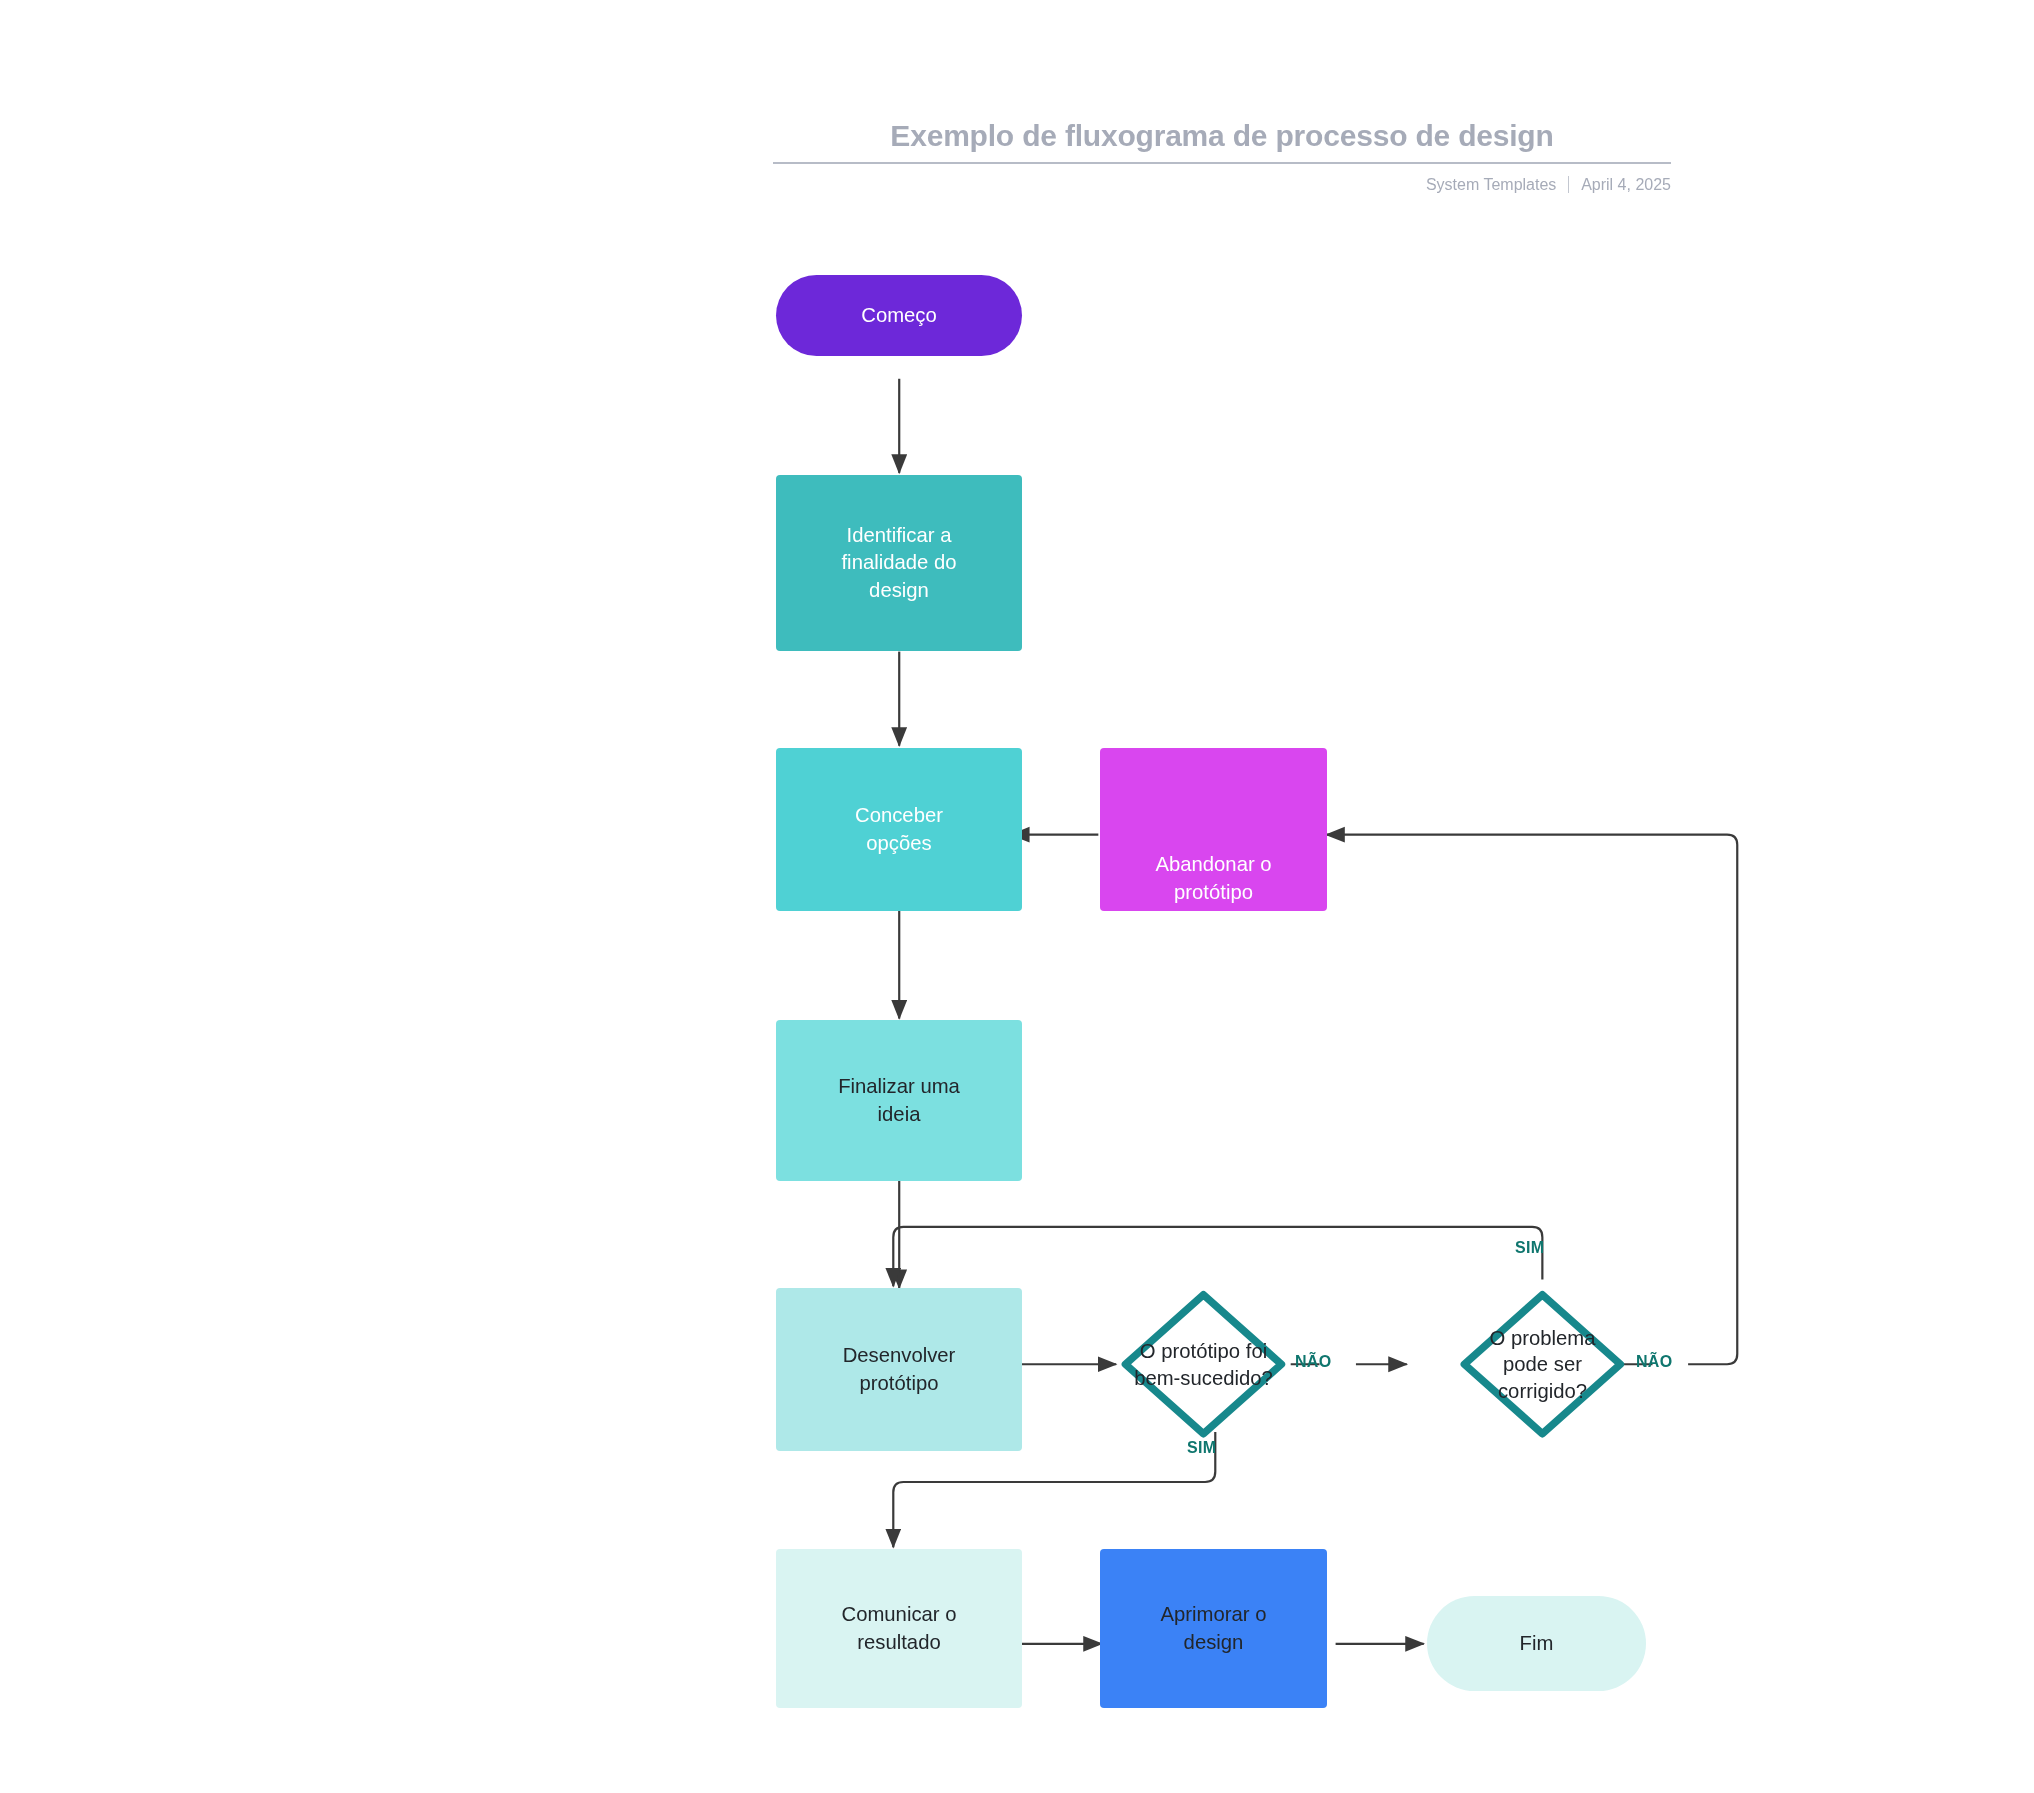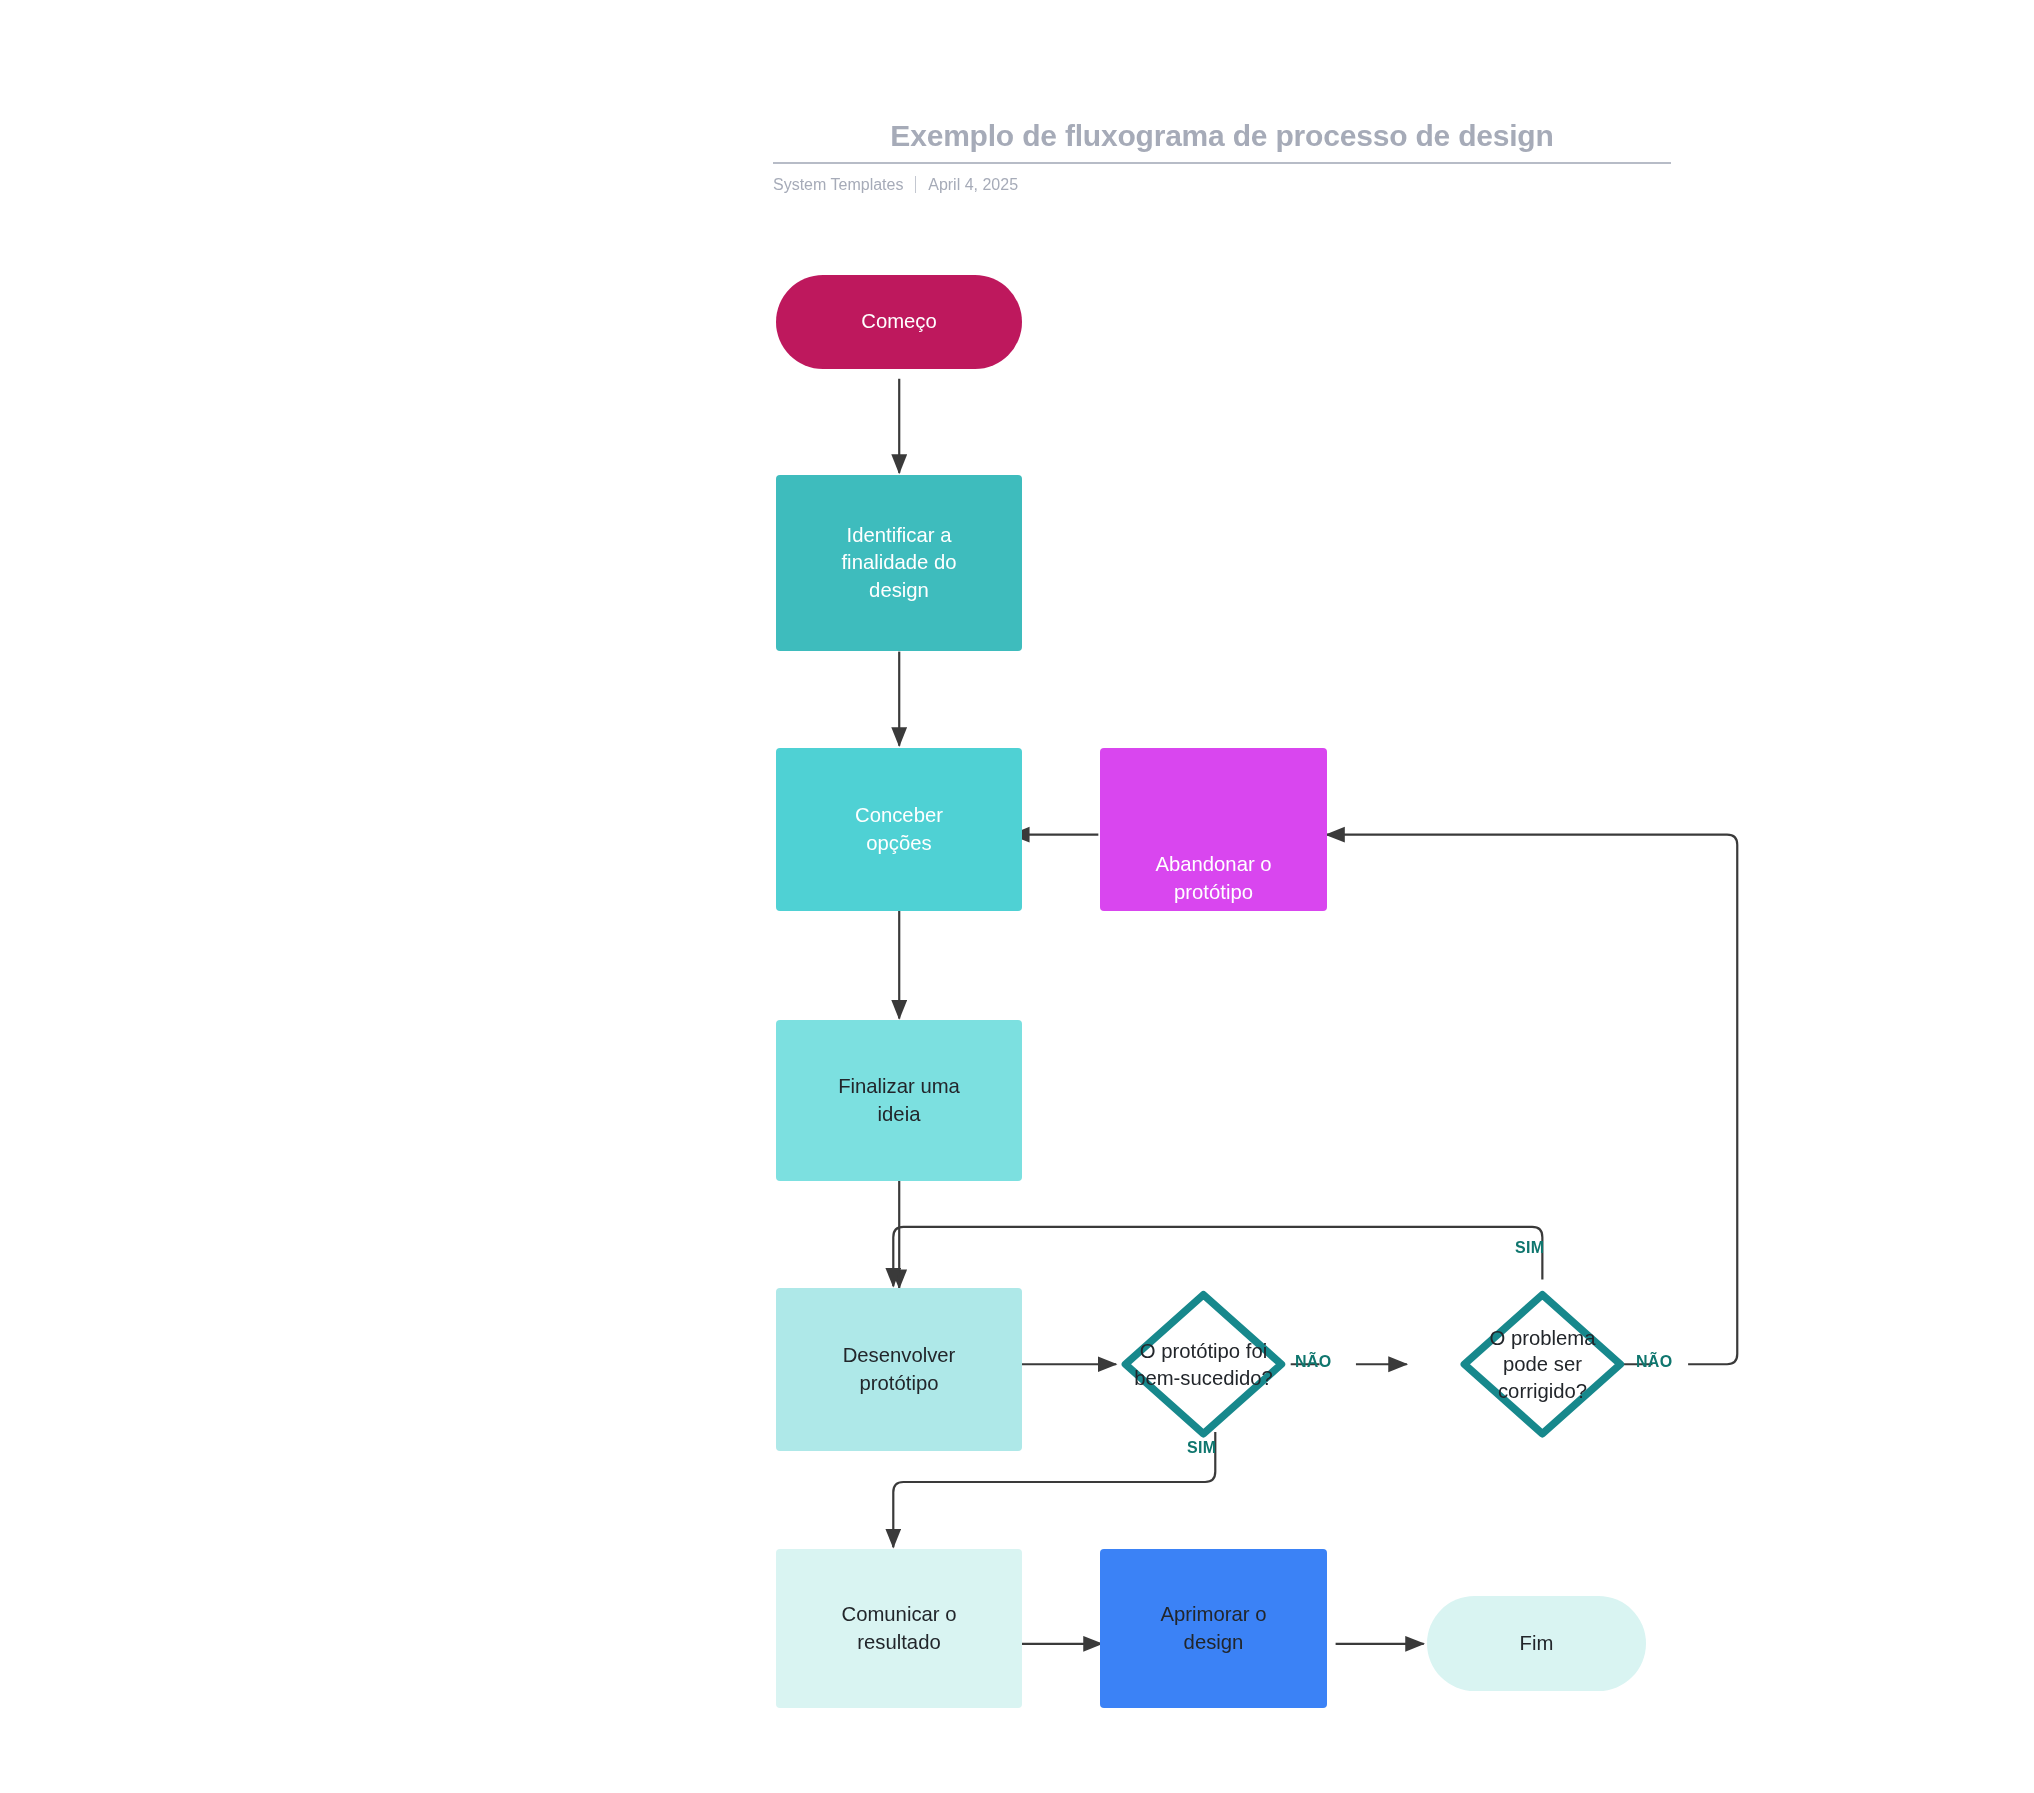--- a/index.html
+++ b/index.html
@@ -46,7 +46,7 @@
     font-size: 16px;
     color: #a6abb8;
     display: flex;
-    justify-content: flex-start;
+    justify-content: flex-end;
     align-items: center;
     gap: 12px;
   }

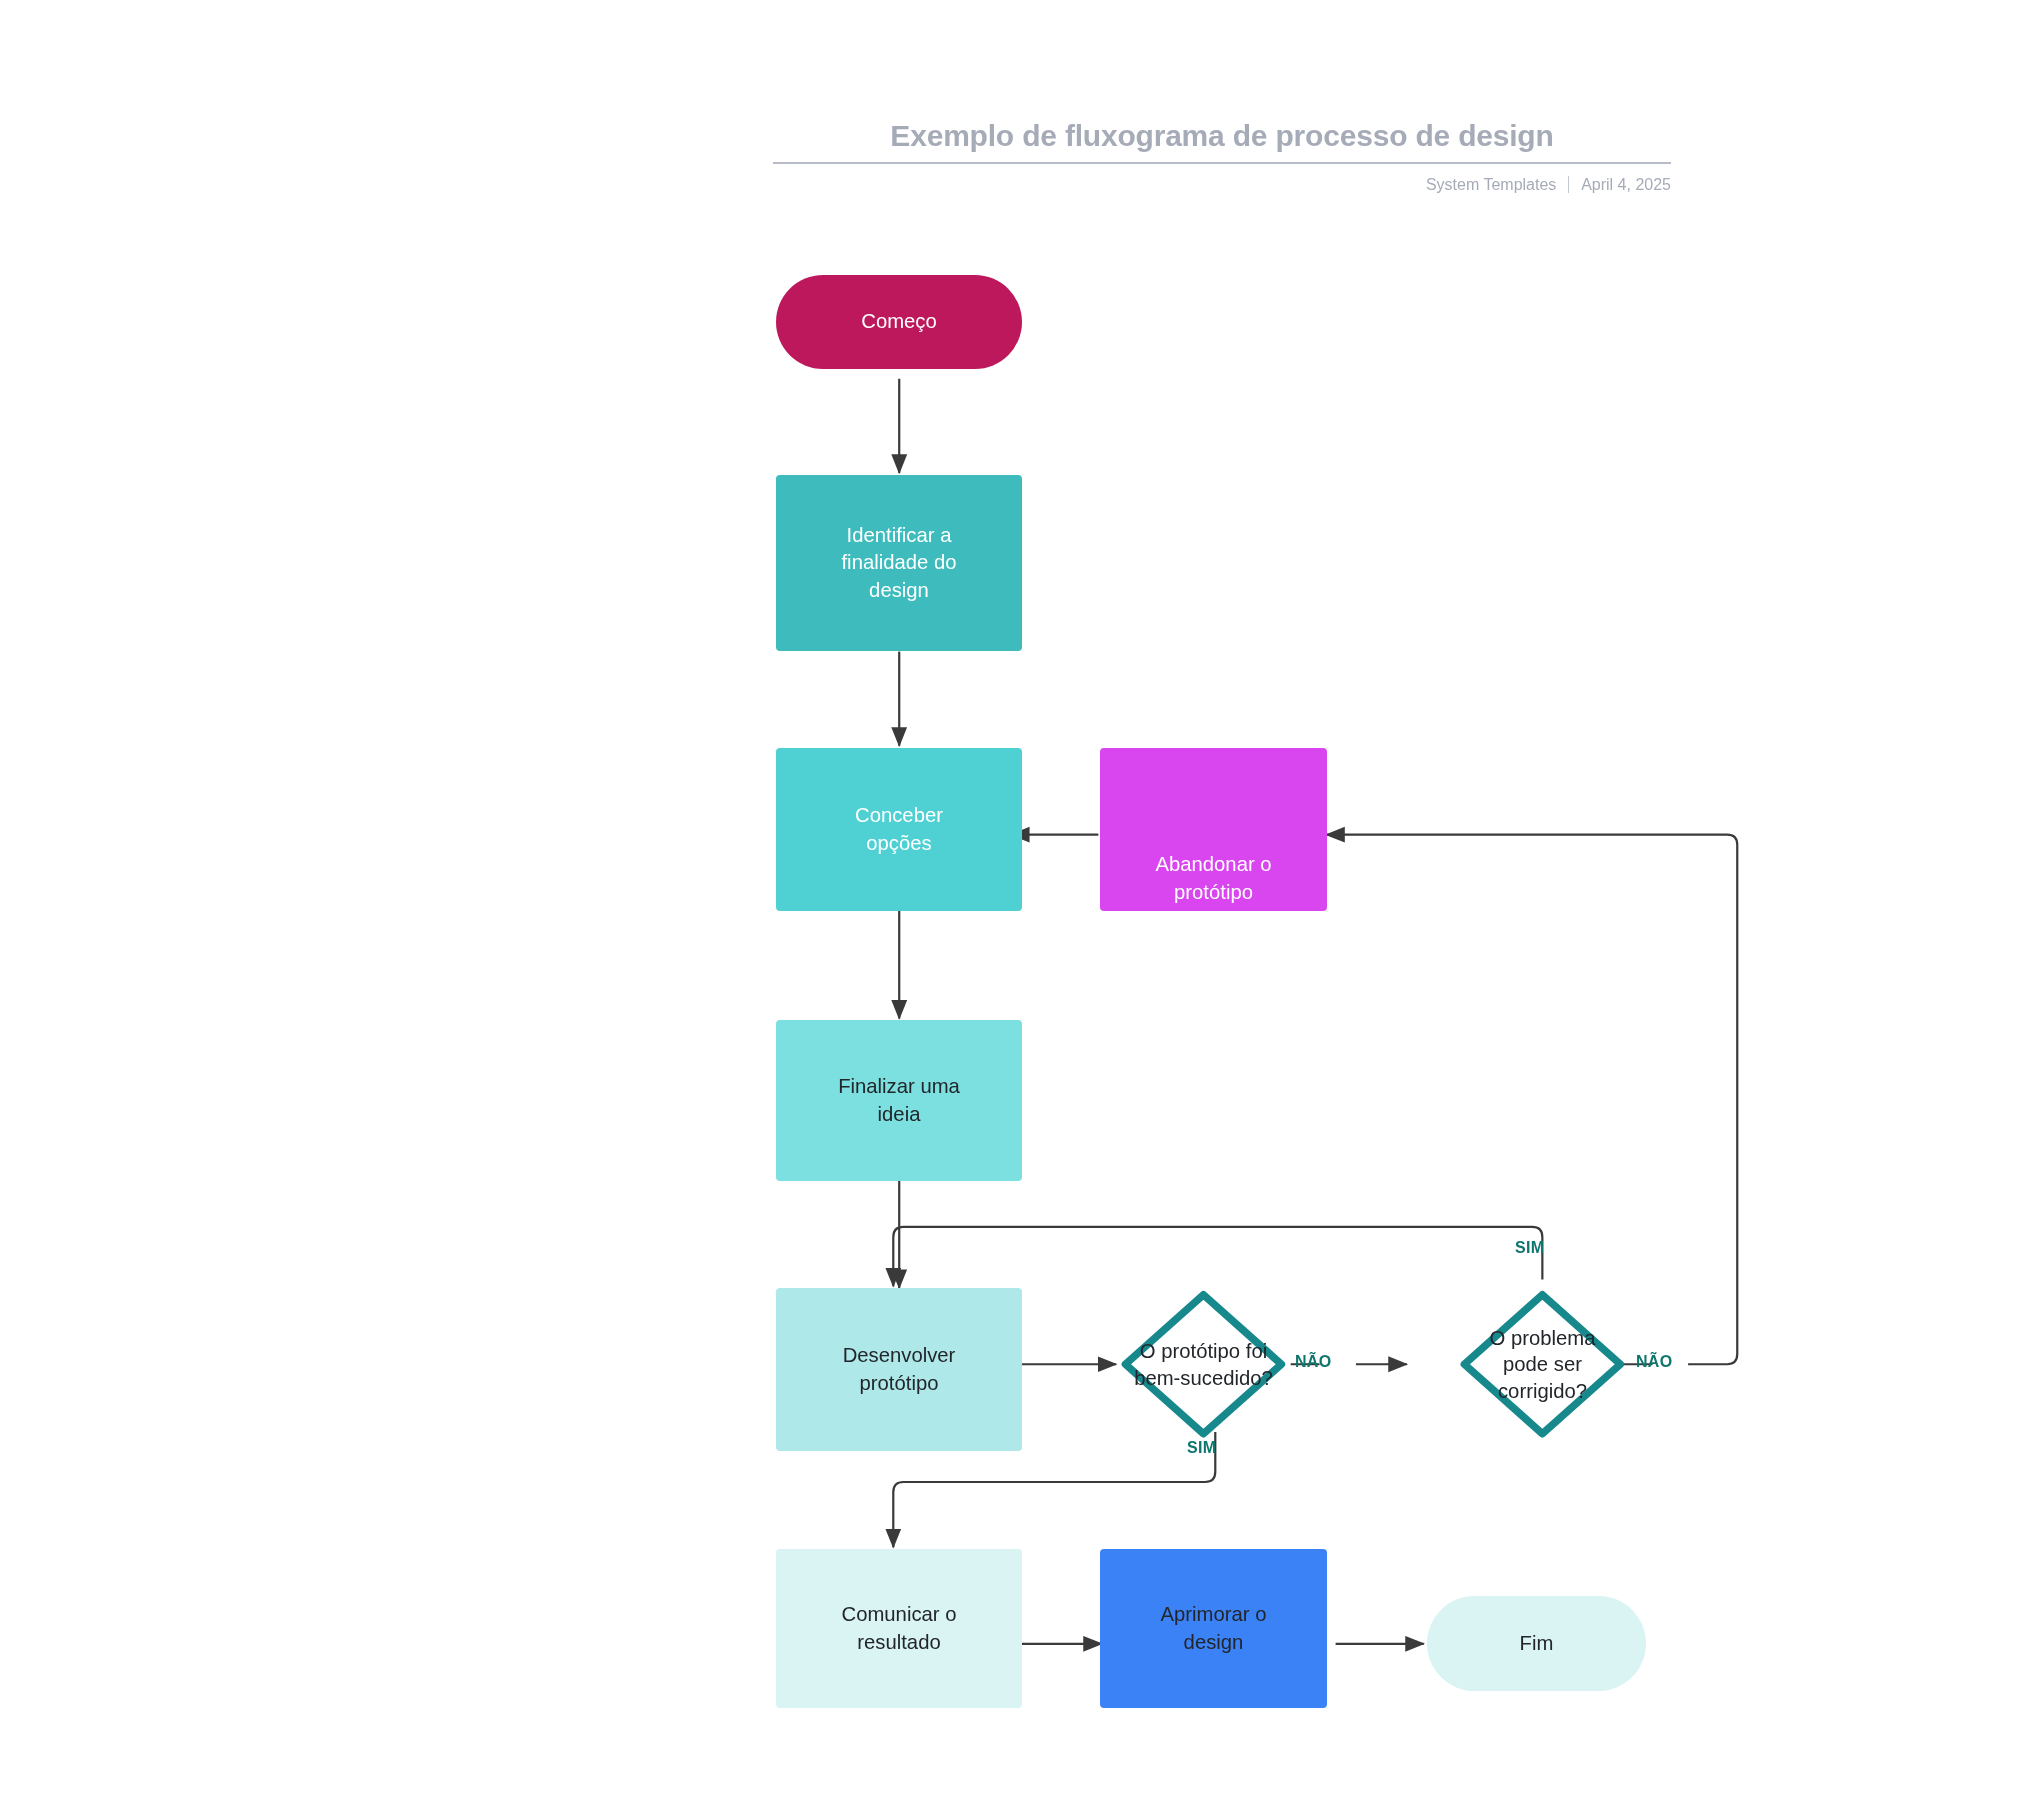--- a/index.html
+++ b/index.html
@@ -160,7 +160,7 @@
     </g>
   </svg>
 
-  <div class="node pill" style="left:776px; top:275px; width:246px; height:94px; background:#be185d; color:#ffffff;">
+  <div class="node pill" style="left:776px; top:275px; width:246px; height:81px; background:#6d28d9; color:#ffffff;">
     <span class="node-label">Começo</span>
   </div>
 

